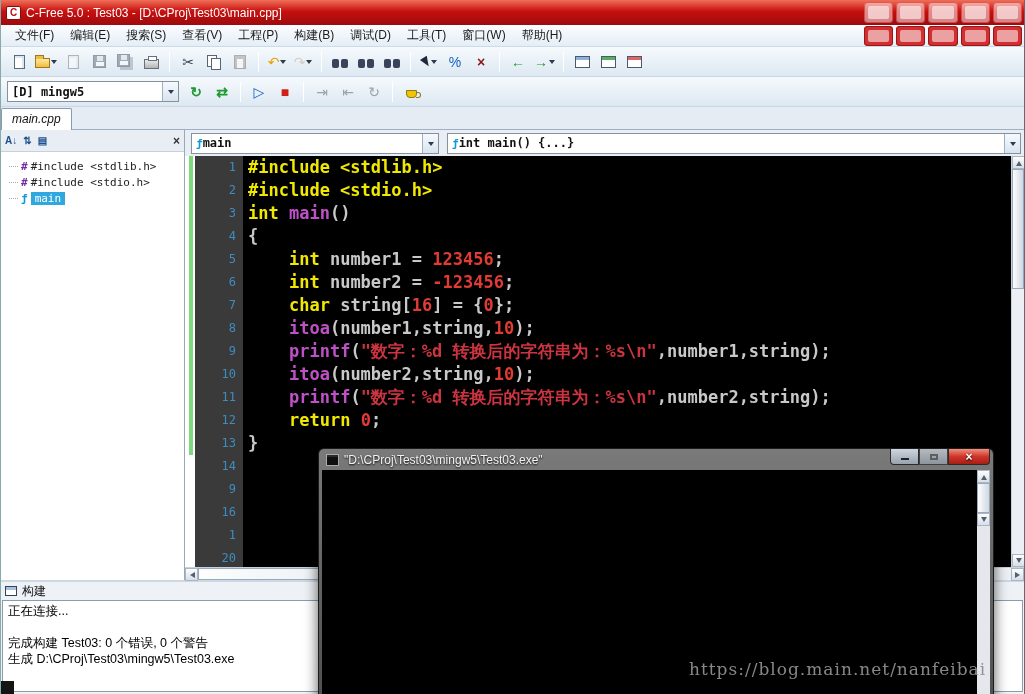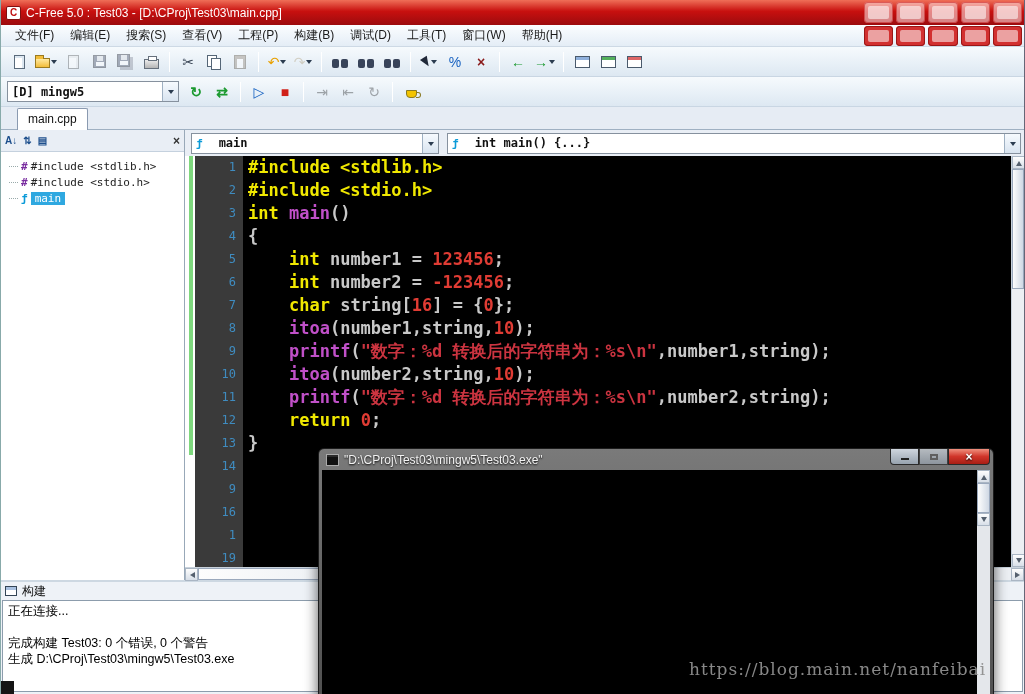--- a/index.html
+++ b/index.html
@@ -65,7 +65,7 @@
   .i-cup::after { content:""; position:absolute; right:-5px; top:1px; width:4px; height:4px; border:1px solid #8a7a22; border-left:none; border-radius:0 3px 3px 0; }
   
   .combo { background:#fff; border:1px solid #86919e; height:21px; display:inline-flex; align-items:center;
-    font:bold 12px "DejaVu Sans Mono", monospace; padding-left:4px; gap:16px; color:#111; }
+    font:bold 12px "DejaVu Sans Mono", monospace; padding-left:4px; gap:0; color:#111; }
   .combo .cbtn { margin-left:auto; width:16px; align-self:stretch; background:linear-gradient(#f6fafe,#d9e4f0);
     border-left:1px solid #9fb0c2; display:flex; align-items:center; justify-content:center; }
   .cfg { width:172px; margin-right:3px; }

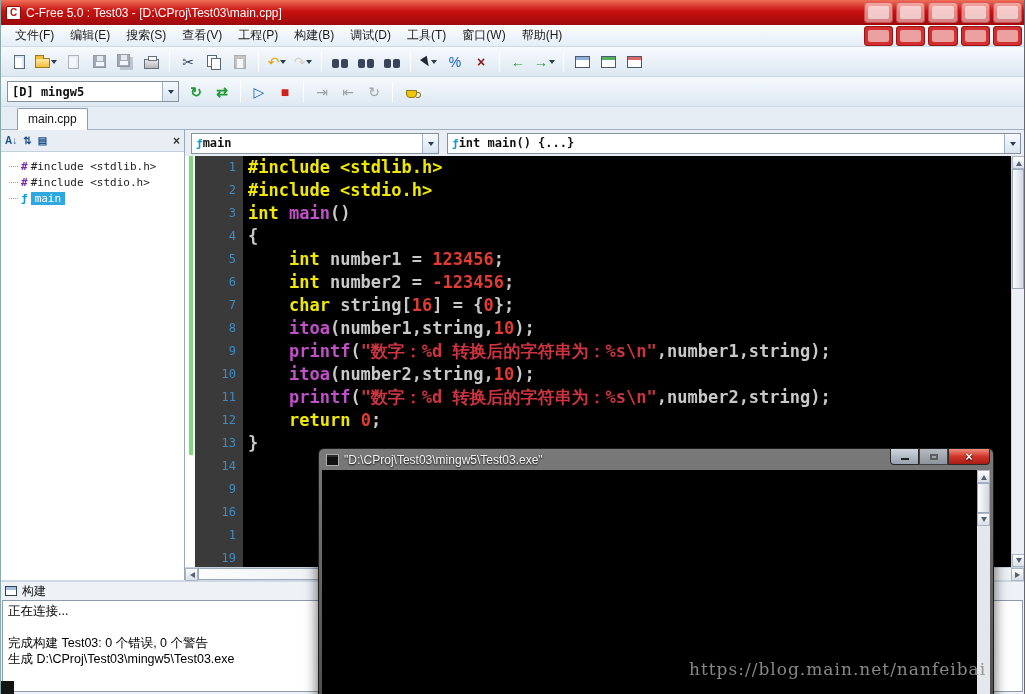--- a/index.html
+++ b/index.html
@@ -70,7 +70,7 @@
     border-left:1px solid #9fb0c2; display:flex; align-items:center; justify-content:center; }
   .cfg { width:172px; margin-right:3px; }
   
-  .tabbar { height:23px; background:#e6ecf4; border-bottom:1px solid #9fb0c2; display:flex; align-items:flex-end; padding-left:16px; }
+  .tabbar { height:23px; background:#e6ecf4; border-bottom:1px solid #9fb0c2; display:flex; align-items:flex-end; padding-left:0;font-style:italic; }
   .tab { background:#fff; border:1px solid #8a9ab0; border-bottom:none; padding:3px 10px 4px; font-size:12px; color:#111;
     border-radius:2px 2px 0 0; position:relative; top:1px; }
   

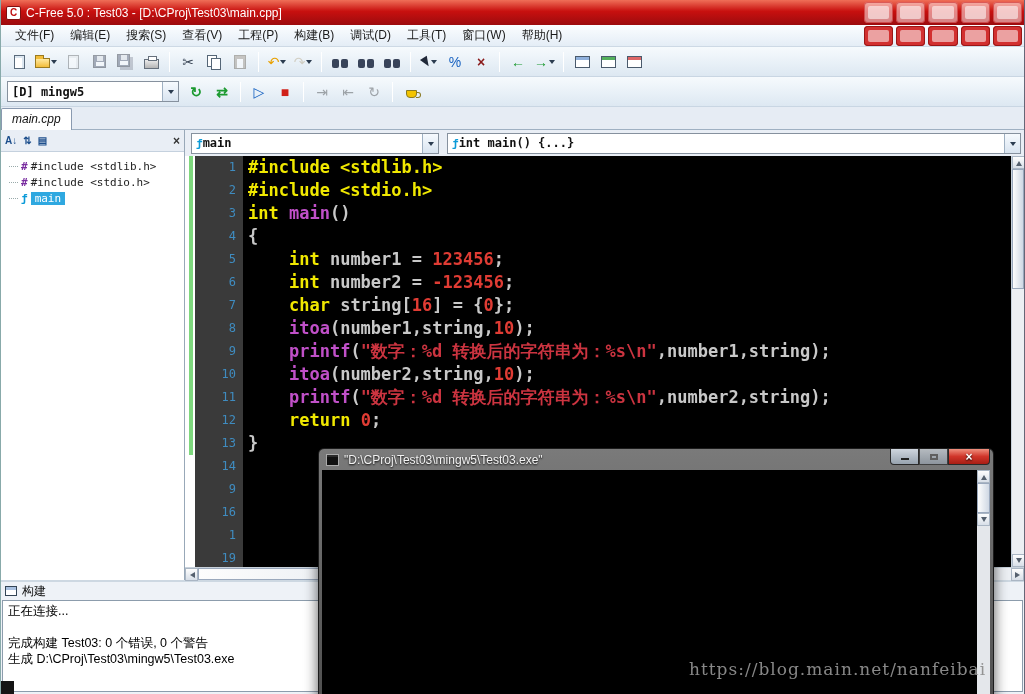--- a/index.html
+++ b/index.html
@@ -375,7 +375,7 @@
             <div class="ln">9</div>
             <div class="ln">16</div>
             <div class="ln">1</div>
-            <div class="ln">19</div>
+            <div class="ln">20</div>
           </div>
         <div class="code"><div class="cl"><span class="tk-pp">#include &lt;stdlib.h&gt;</span></div><div class="cl"><span class="tk-pp">#include &lt;stdio.h&gt;</span></div><div class="cl"><span class="tk-kw">int</span><span class="tk-pl"> </span><span class="tk-fn">main</span><span class="tk-pl">()</span></div><div class="cl"><span class="tk-pl">{</span></div><div class="cl"><span class="tk-pl">    </span><span class="tk-kw">int</span><span class="tk-pl"> number1 = </span><span class="tk-num">123456</span><span class="tk-pl">;</span></div><div class="cl"><span class="tk-pl">    </span><span class="tk-kw">int</span><span class="tk-pl"> number2 = </span><span class="tk-num">-123456</span><span class="tk-pl">;</span></div><div class="cl"><span class="tk-pl">    </span><span class="tk-kw">char</span><span class="tk-pl"> string[</span><span class="tk-num">16</span><span class="tk-pl">] = {</span><span class="tk-num">0</span><span class="tk-pl">};</span></div><div class="cl"><span class="tk-pl">    </span><span class="tk-fn">itoa</span><span class="tk-pl">(number1,string,</span><span class="tk-num">10</span><span class="tk-pl">);</span></div><div class="cl"><span class="tk-pl">    </span><span class="tk-fn">printf</span><span class="tk-pl">(</span><span class="tk-str">"数字：%d 转换后的字符串为：%s\n"</span><span class="tk-pl">,number1,string);</span></div><div class="cl"><span class="tk-pl">    </span><span class="tk-fn">itoa</span><span class="tk-pl">(number2,string,</span><span class="tk-num">10</span><span class="tk-pl">);</span></div><div class="cl"><span class="tk-pl">    </span><span class="tk-fn">printf</span><span class="tk-pl">(</span><span class="tk-str">"数字：%d 转换后的字符串为：%s\n"</span><span class="tk-pl">,number2,string);</span></div><div class="cl"><span class="tk-pl">    </span><span class="tk-kw">return</span><span class="tk-pl"> </span><span class="tk-num">0</span><span class="tk-pl">;</span></div><div class="cl"><span class="tk-pl">}</span></div><div class="cl">&nbsp;</div><div class="cl">&nbsp;</div><div class="cl">&nbsp;</div><div class="cl">&nbsp;</div><div class="cl">&nbsp;</div></div>
         <div class="vscroll">

